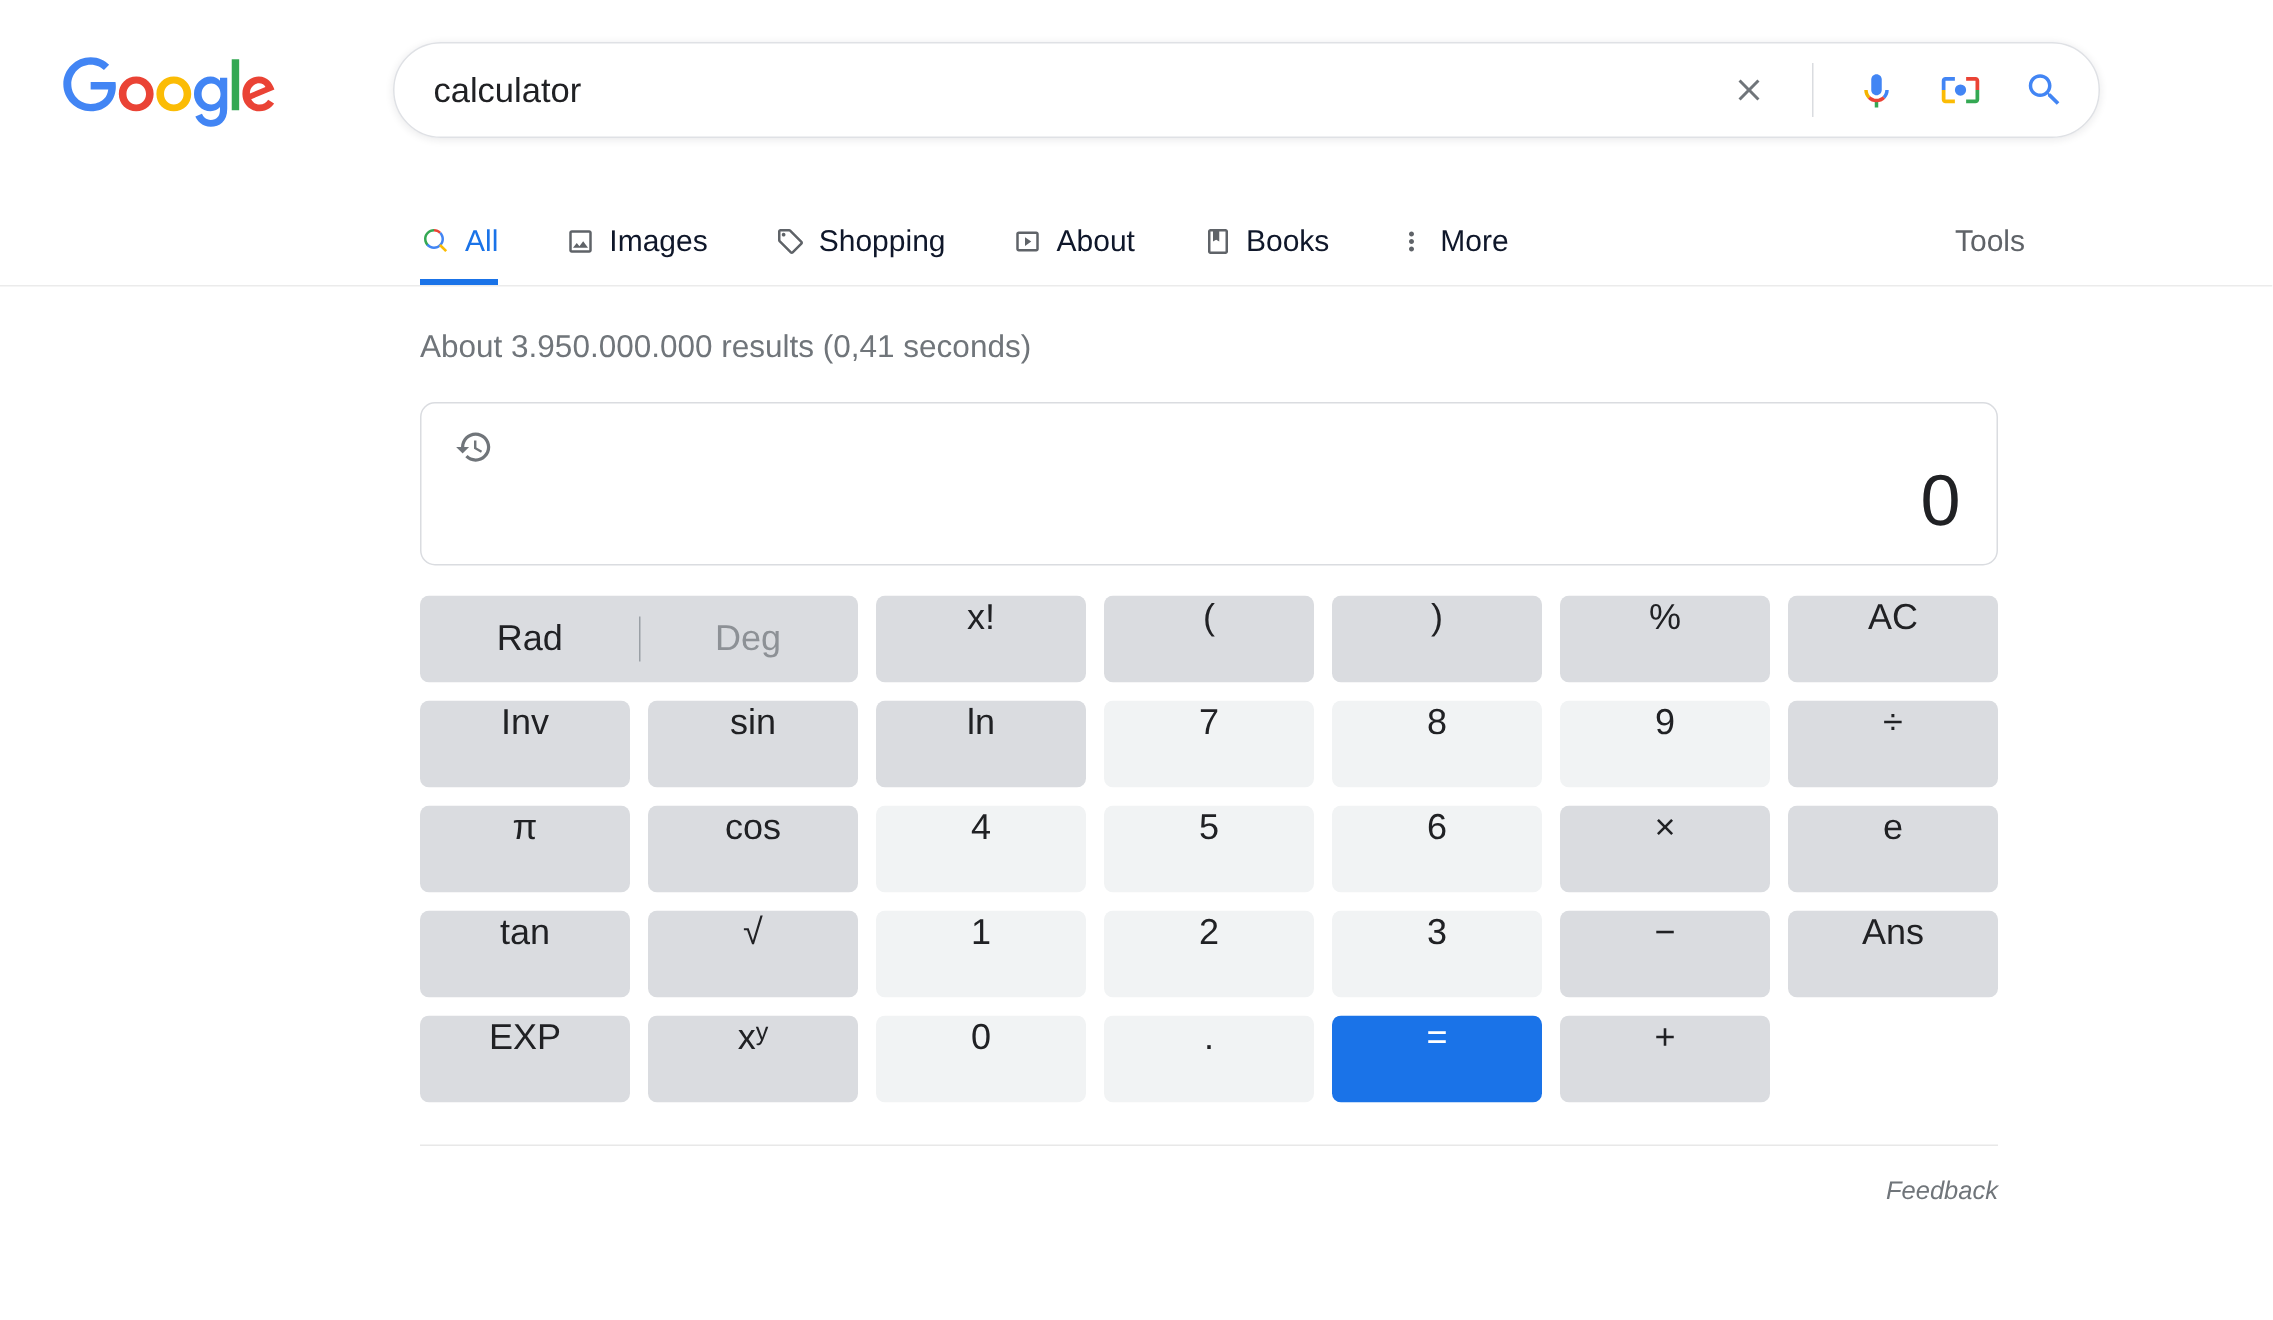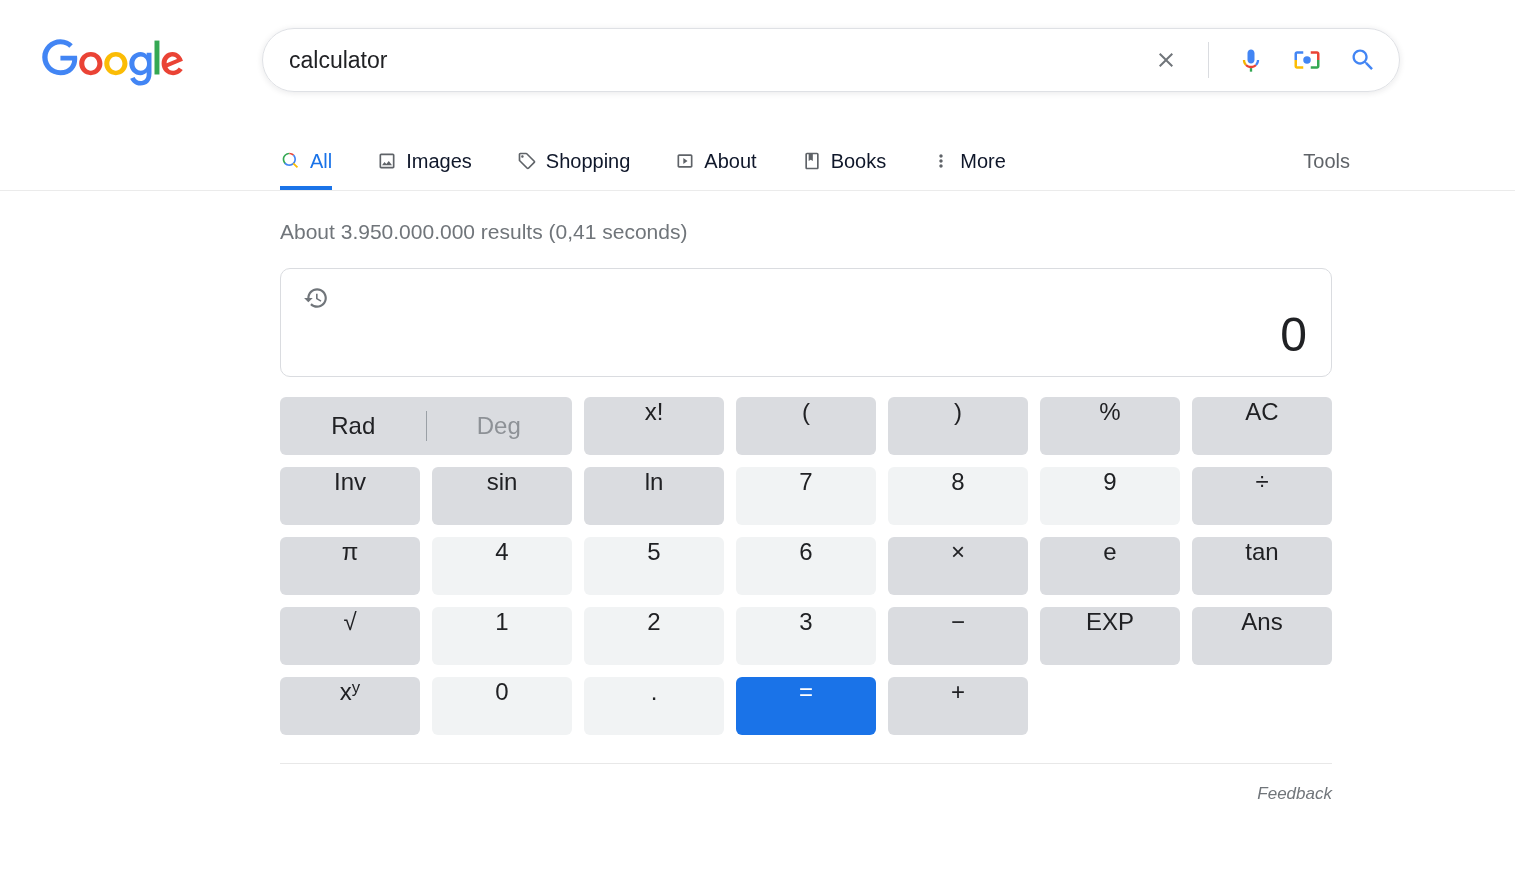--- a/index.html
+++ b/index.html
@@ -342,6 +342,7 @@
     <div class="calc-btn dark">÷</div>
 
     <div class="calc-btn dark">π</div>
+    <div class="calc-btn dark">cos</div>
     <div class="calc-btn light">4</div>
     <div class="calc-btn light">5</div>
     <div class="calc-btn light">6</div>

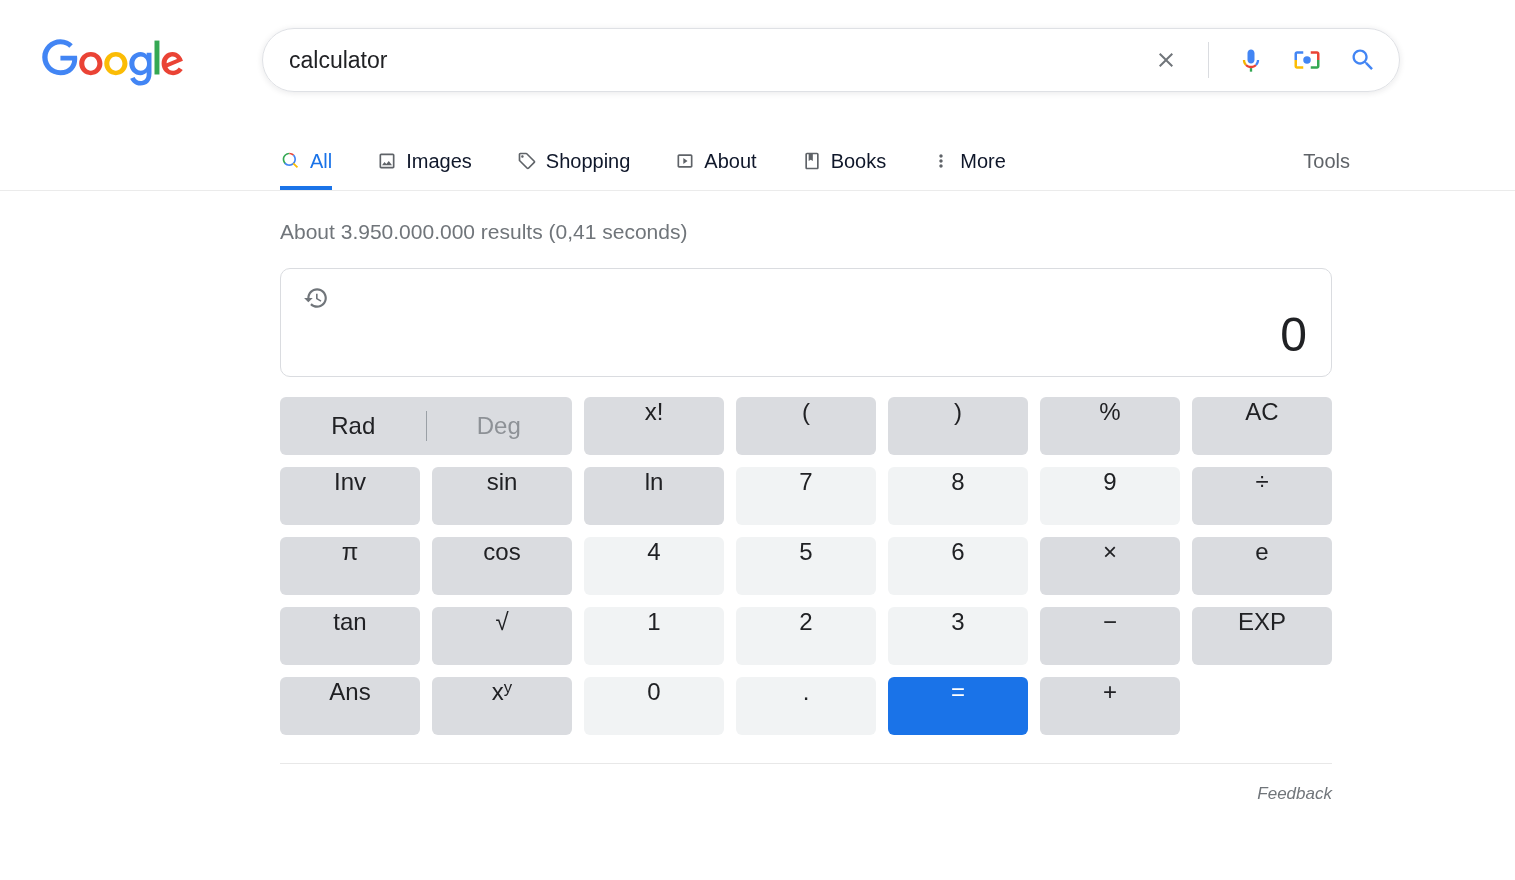--- a/index.html
+++ b/index.html
@@ -356,8 +356,8 @@
     <div class="calc-btn light">3</div>
     <div class="calc-btn dark">−</div>
 
+    <div class="calc-btn dark">Ans</div>
     <div class="calc-btn dark">EXP</div>
-    <div class="calc-btn dark">Ans</div>
     <div class="calc-btn dark">
         <span>x</span>
         <sup>y</sup>

